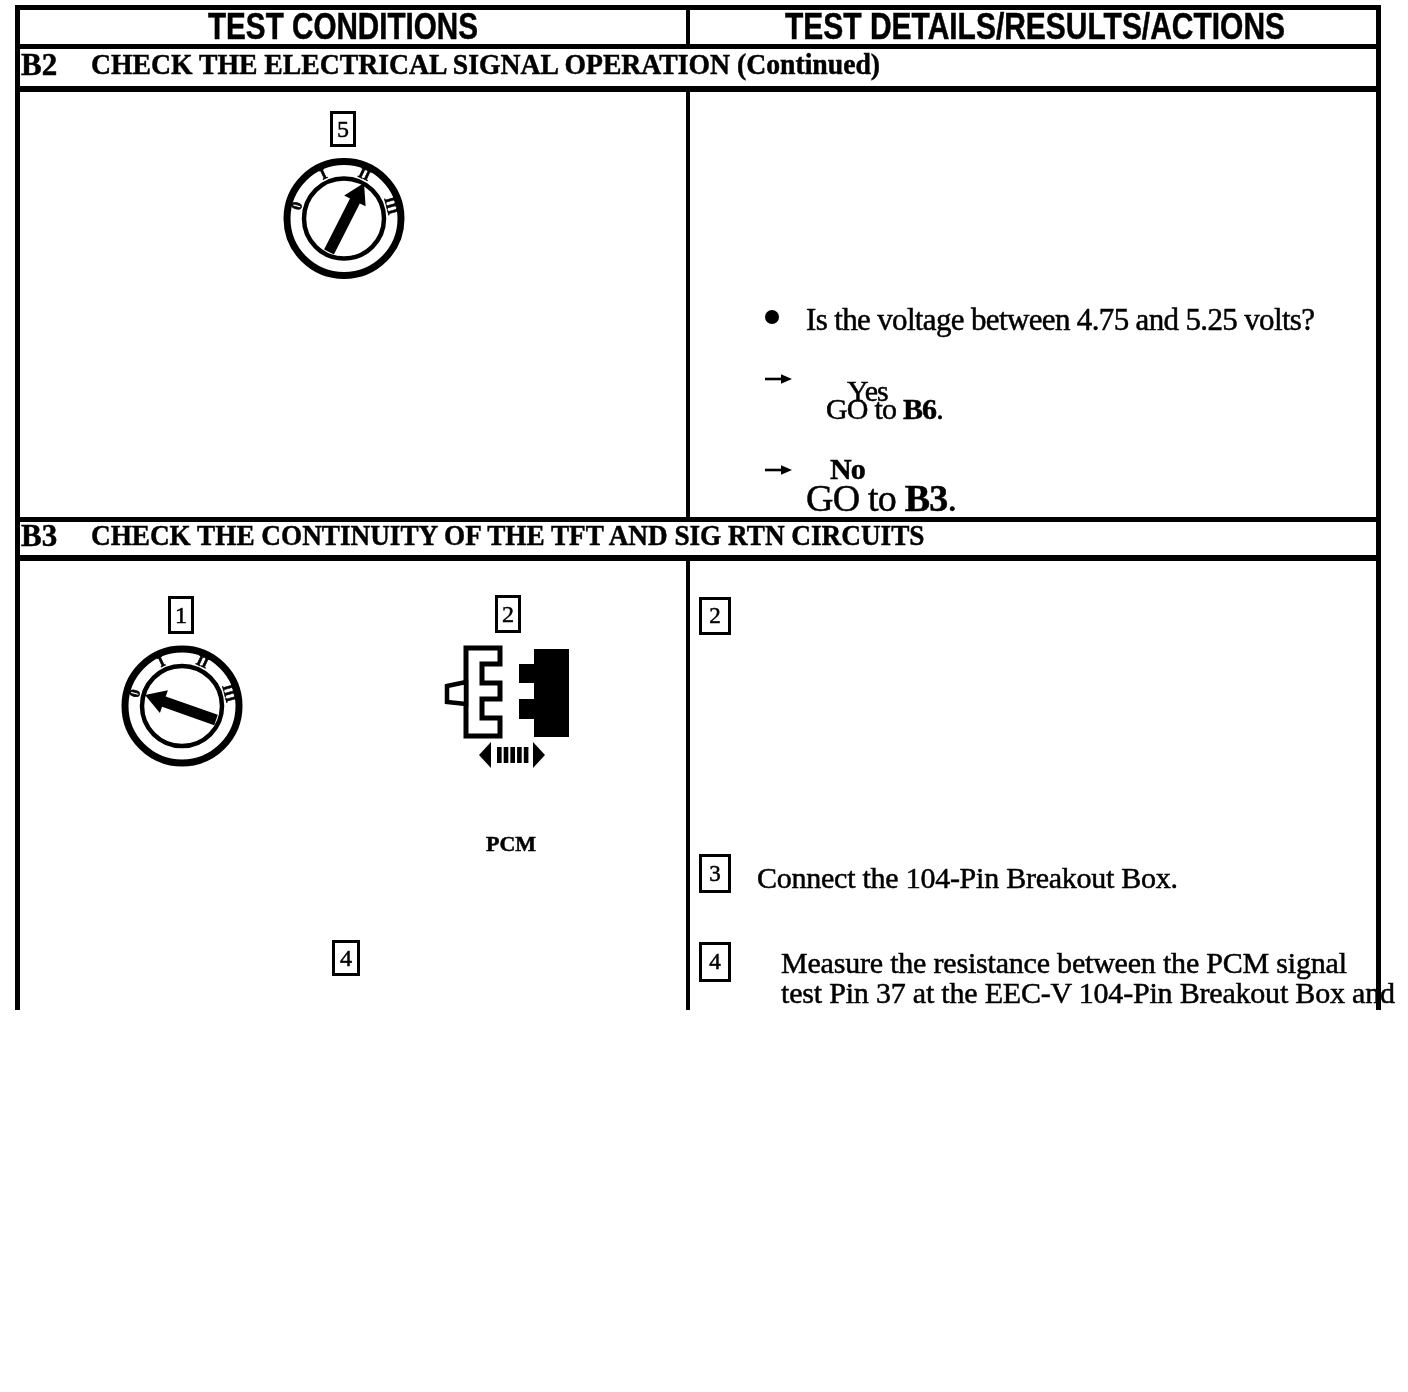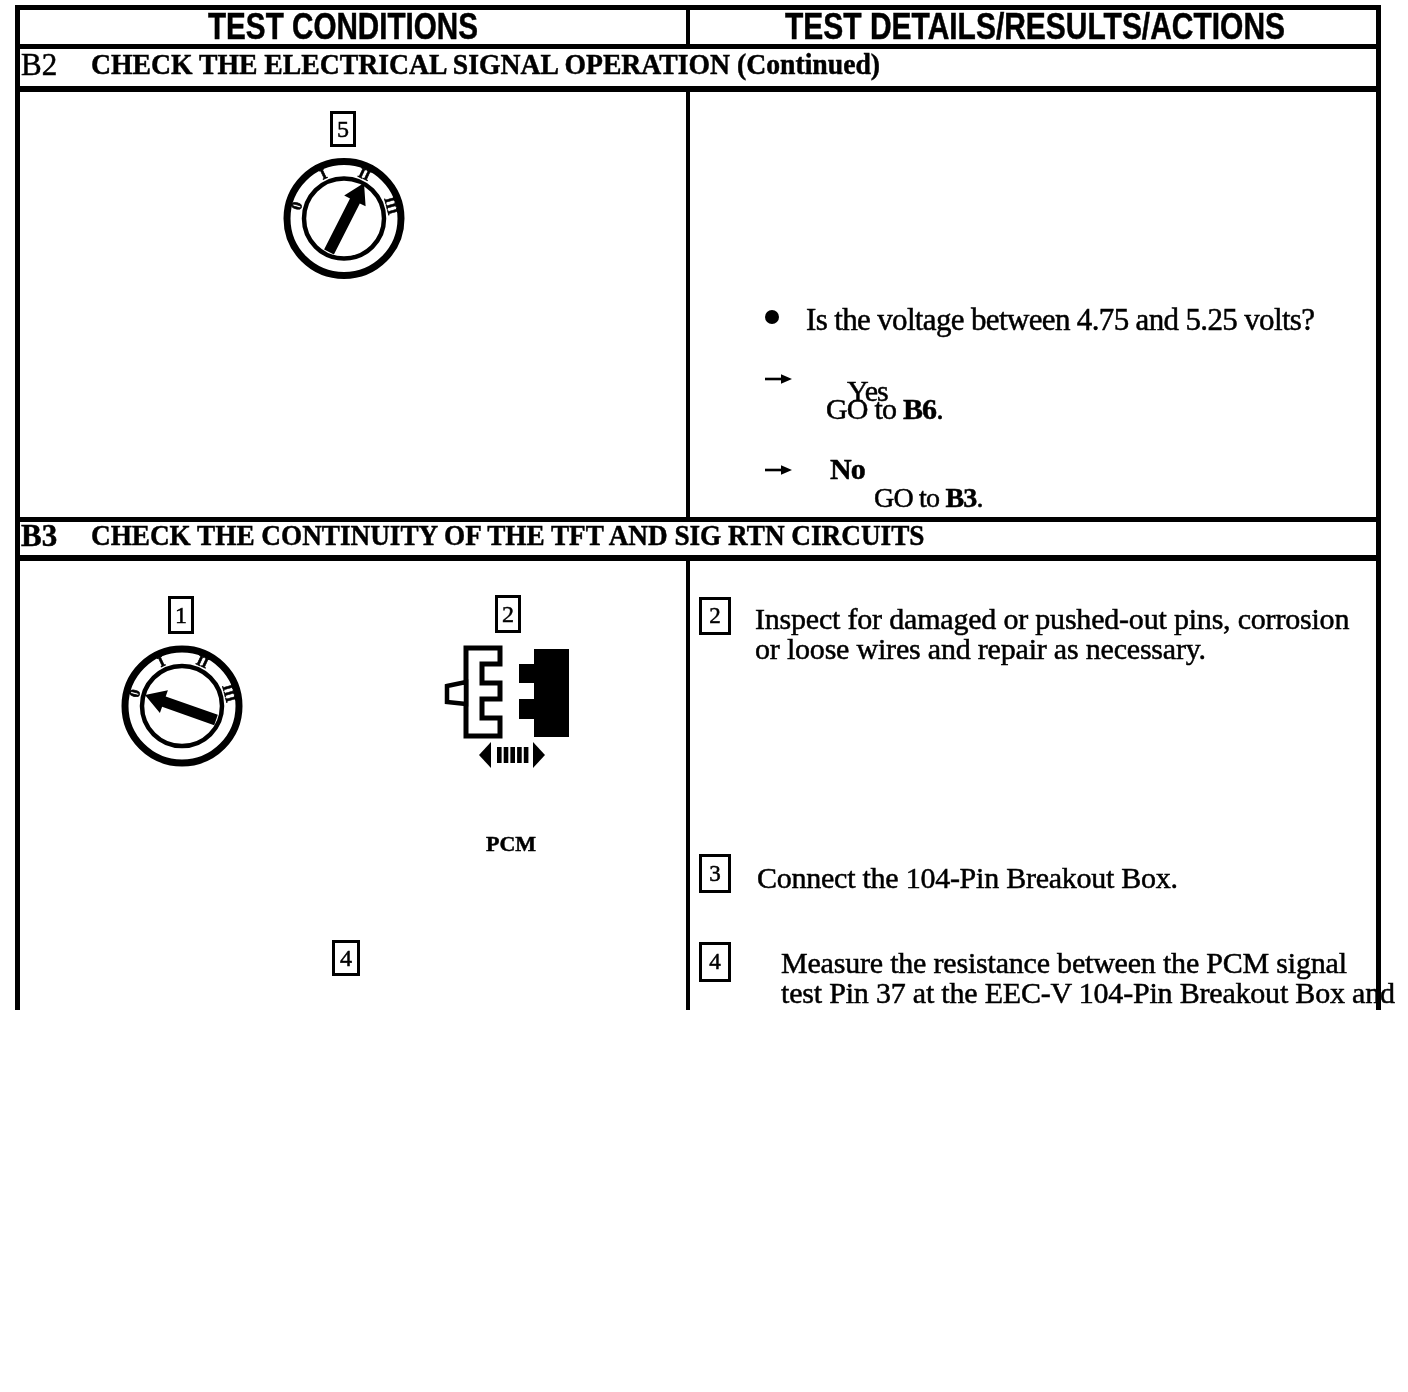--- a/index.html
+++ b/index.html
@@ -35,7 +35,7 @@
   <div class="abs san nb" id="hdrR" style="left:785px;top:8px;
        font-weight:bold;font-size:37px;line-height:37px;transform:scaleX(0.810);transform-origin:0 0;">TEST DETAILS/RESULTS/ACTIONS</div>
 
-  <div class="abs ser nb" style="left:21px;top:49px;font-weight:normal;font-size:31px;line-height:31px;">B2</div>
+  <div class="abs ser nb" style="left:21px;top:49px;font-weight:bold;font-size:31px;line-height:31px;">B2</div>
   <div class="abs ser nb" id="t2" style="left:91px;top:49px;font-weight:bold;font-size:30px;line-height:30px;transform:scaleX(0.923);transform-origin:0 0;">CHECK THE ELECTRICAL SIGNAL OPERATION (Continued)</div>
 
   <div class="abs ser nb" style="left:21px;top:520px;font-weight:bold;font-size:31px;line-height:31px;">B3</div>

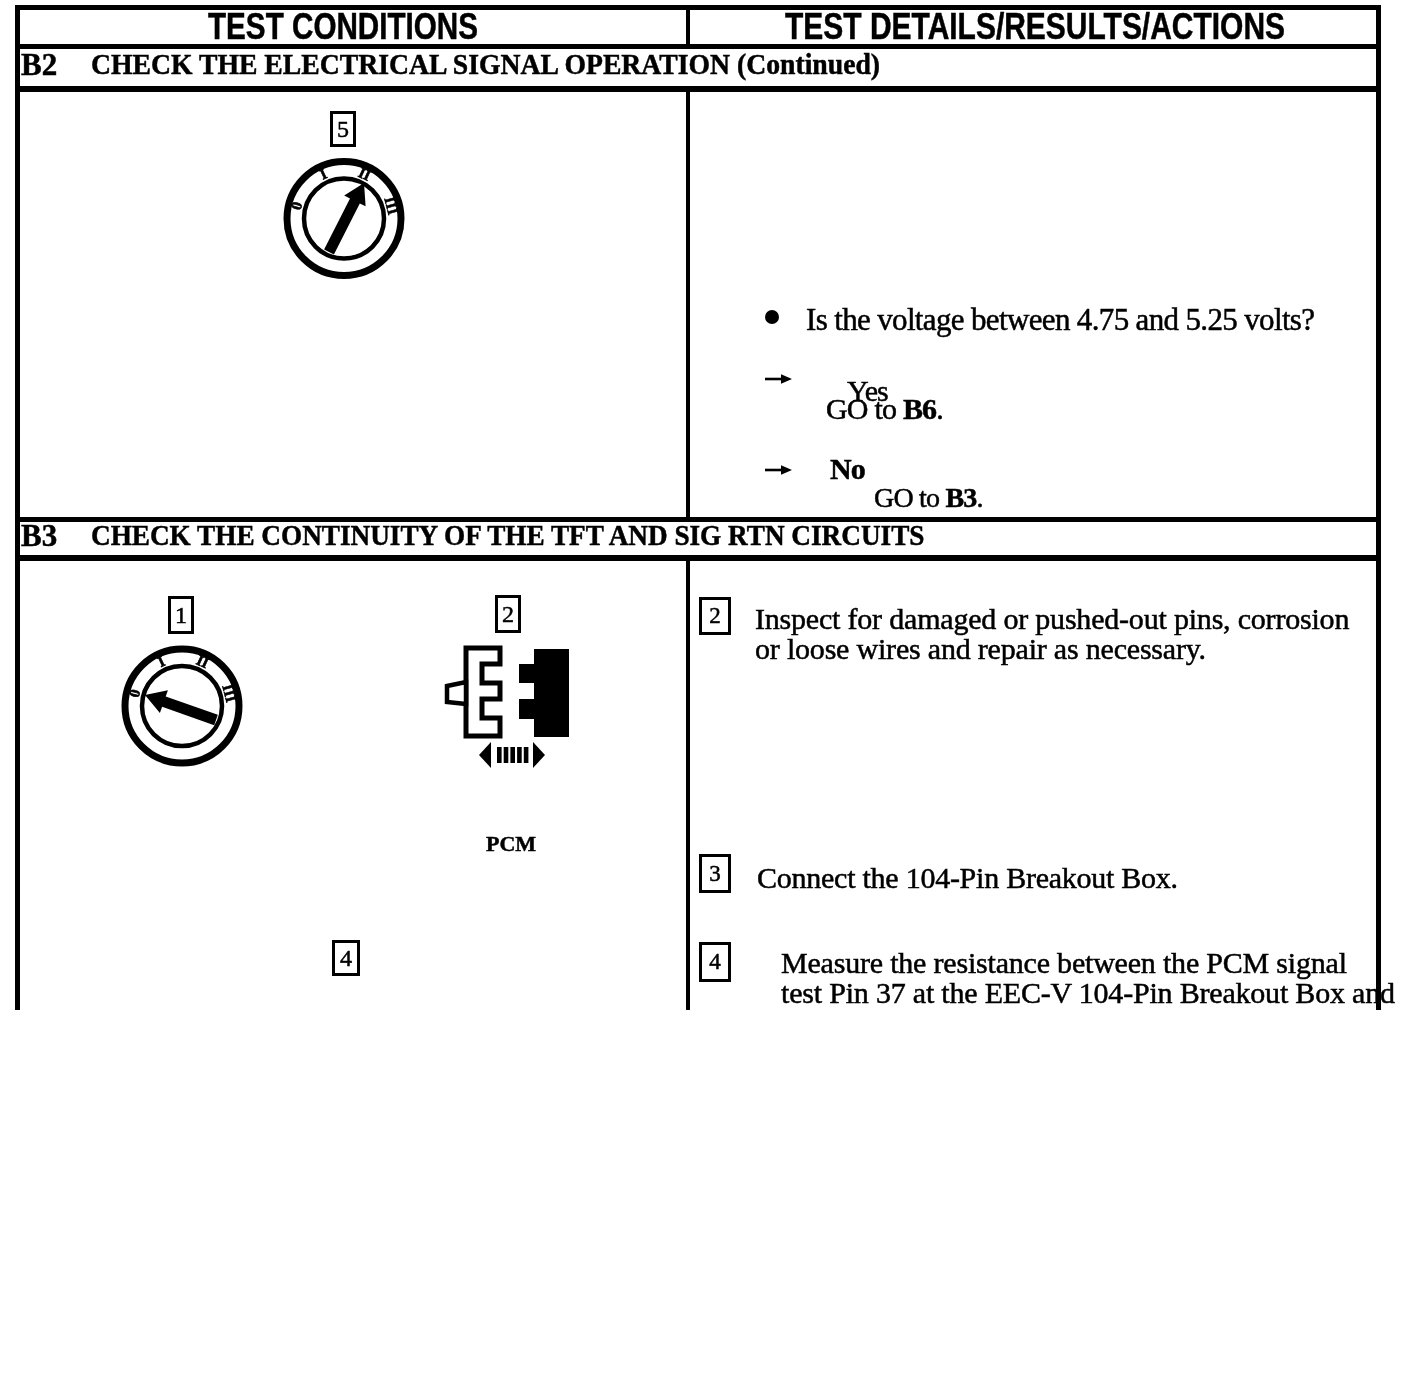--- a/index.html
+++ b/index.html
@@ -69,7 +69,7 @@
     <polygon points="27,8 16,3.2 16,12.8" fill="#000"></polygon>
   </svg>
   <div class="abs ser nb" style="left:830px;top:454px;font-weight:bold;font-size:30px;line-height:30px;letter-spacing:-1px;">No</div>
-  <div class="abs ser nb" style="left:874px;top:483px;font-size:28px;line-height:30px;letter-spacing:-0.8px;">GO to <b>B3</b>.</div>
+  <div class="abs ser nb" style="left:806px;top:483px;font-size:38px;line-height:30px;letter-spacing:-0.8px;">GO to <b>B3</b>.</div>
 
   <div class="bx" style="left:168px;top:596px;width:20px;height:32px;font-size:24px;">1</div>
   <svg class="abs" style="left:112px;top:636px;" width="140" height="140" viewBox="0 0 140 140">

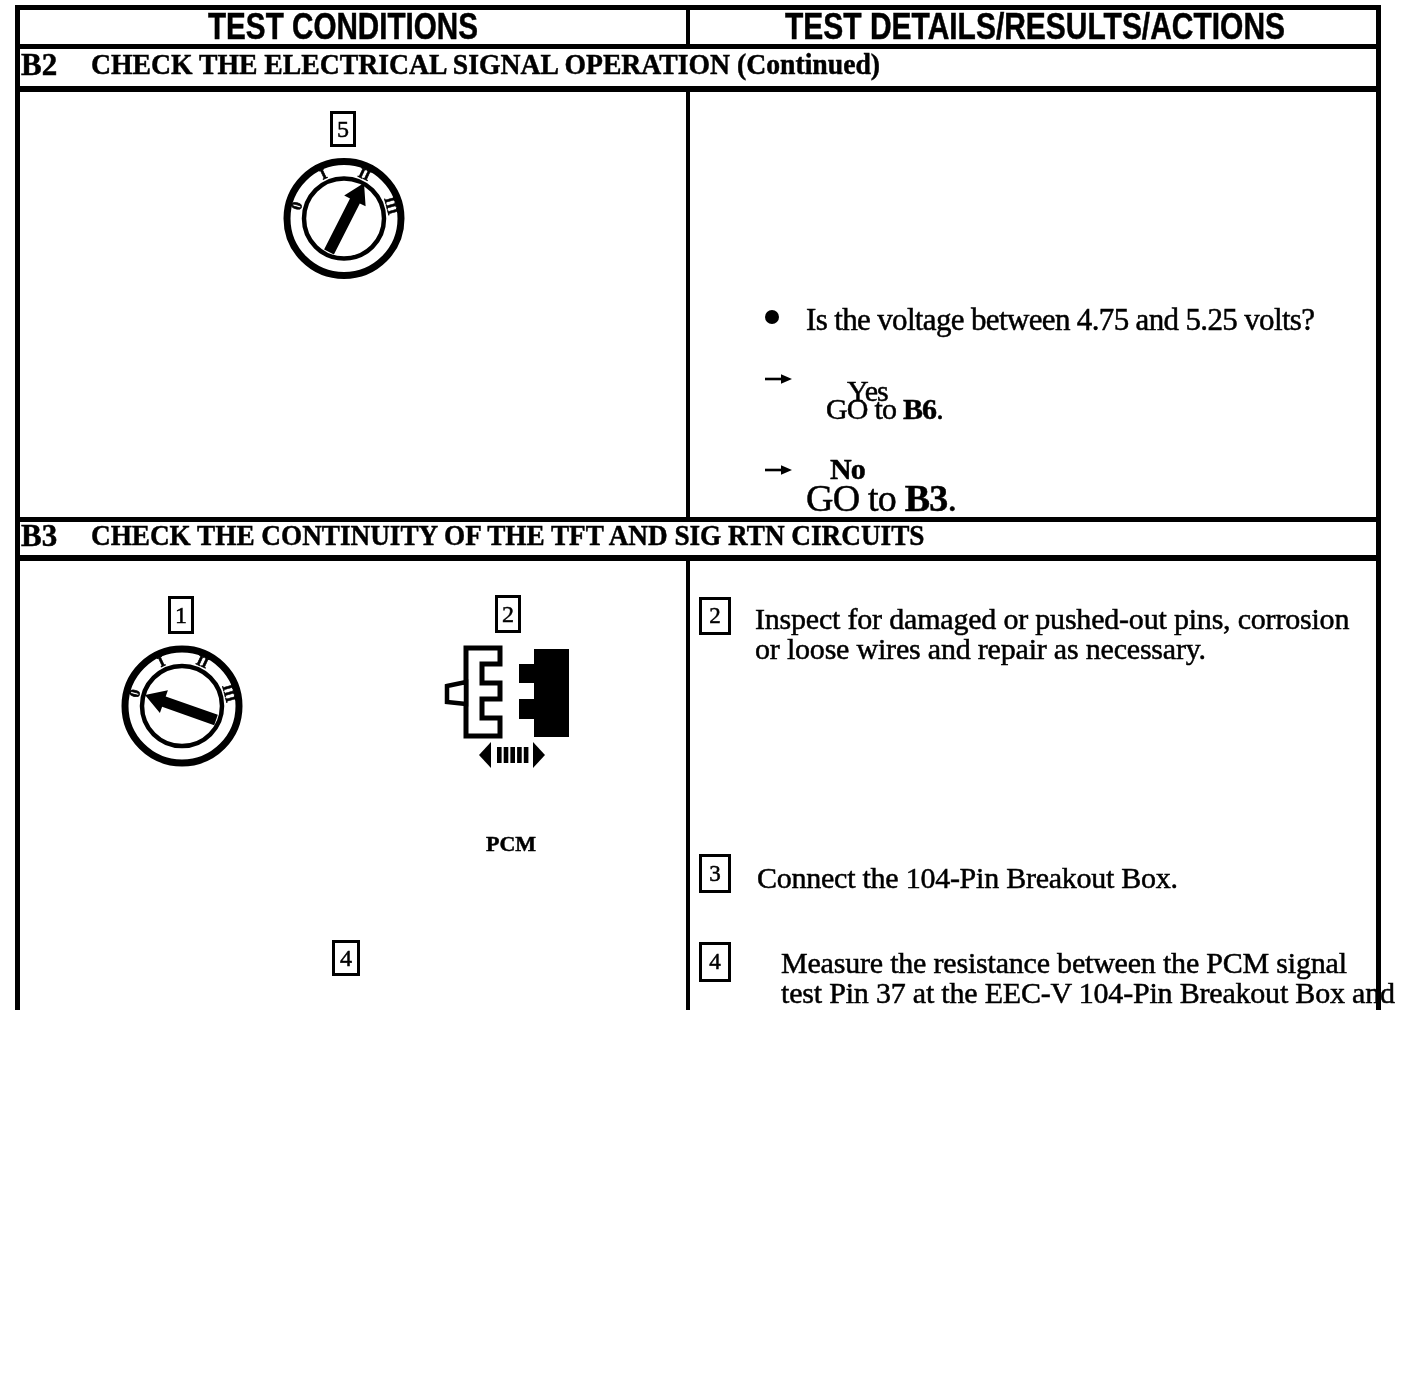--- a/index.html
+++ b/index.html
@@ -152,7 +152,6 @@
   <div class="abs san nb" style="left:546px;top:1346px;font-weight:bold;font-size:26px;line-height:26px;transform:scaleX(0.8);transform-origin:0 0;">GD1408-A</div>
 
   <div class="bx" style="left:699px;top:597px;width:26px;height:32px;font-size:23px;">2</div>
-  <div class="abs ser nb" style="left:755px;top:604px;font-size:30px;line-height:30px;letter-spacing:-0.2px;">Inspect for damaged or pushed-out pins, corrosion<br>or loose wires and repair as necessary.</div>
 
   <div class="bx" style="left:699px;top:854px;width:26px;height:33px;font-size:23px;">3</div>
   <div class="abs ser nb" style="left:757px;top:863px;font-size:30px;line-height:30px;letter-spacing:-0.25px;">Connect the 104-Pin Breakout Box.</div>

